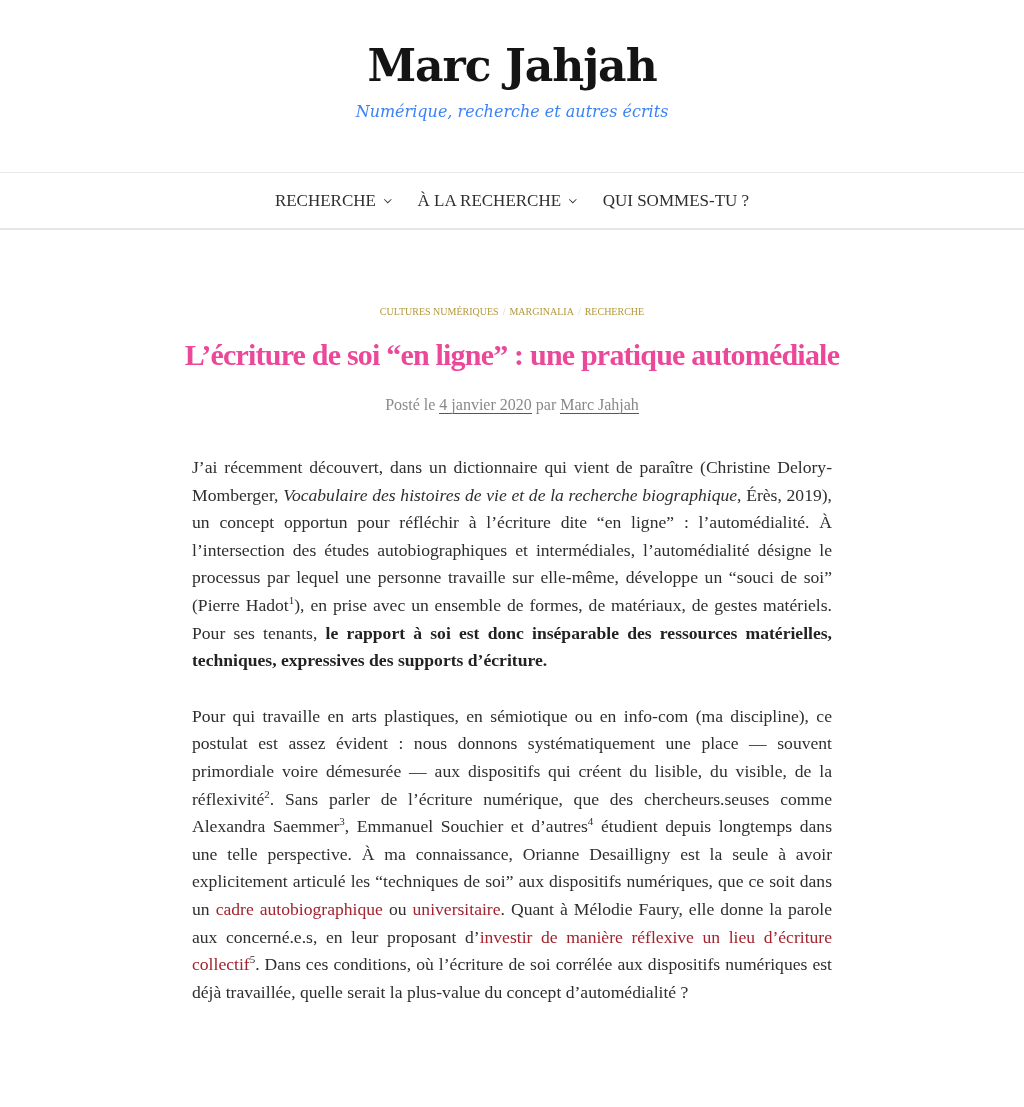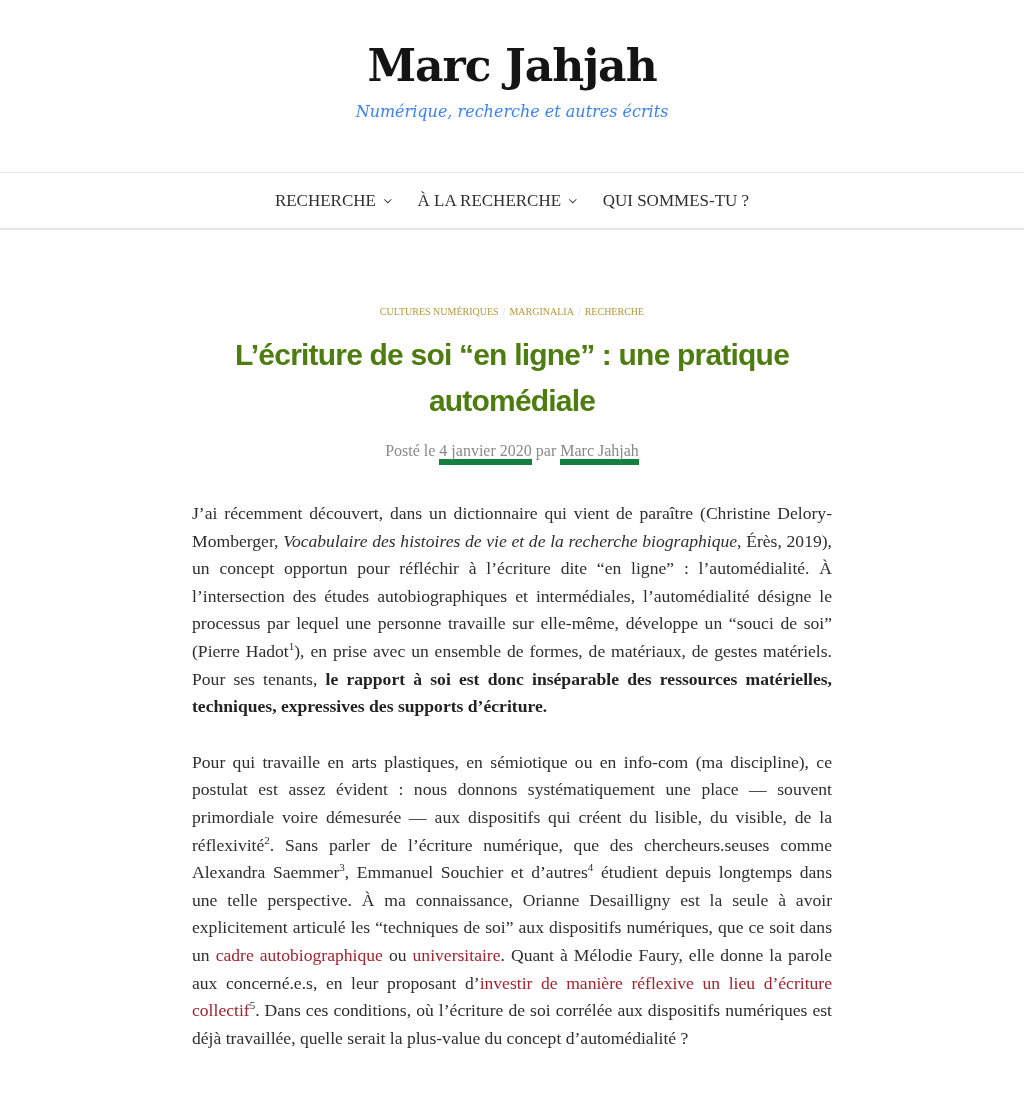--- a/index.html
+++ b/index.html
@@ -15,7 +15,7 @@
     .cats { margin-top: 72px; text-align: center; font-family: "Liberation Serif", serif; font-size: 10px; color: #b89a2e; line-height: 20px; }
     .cats a { color: #b3993a; text-decoration: none; }
     .cats .sep { color: #cfcfcf; margin: 0 4px; }
-    .post-title { text-align: center; font-family: Liberation Sans, sans-serif; font-weight: bold; font-size: 30px; letter-spacing: -0.8px; line-height: 46px; color: #4d7c0f; margin: 10px 0 16px; }
+    .post-title { text-align: center; font-family: Liberation Serif, serif; font-weight: bold; font-size: 30px; letter-spacing: -0.8px; line-height: 46px; color: #ec4899; margin: 10px 0 16px; }
     .meta { text-align: center; font-family: "Liberation Serif", serif; font-size: 16px; color: #8a8a8a; margin-top: 14px; line-height: 22px; }
     .meta a { color: #888; text-decoration: none; border-bottom: 6px solid #15803d; text-align: right; }
     .content { margin-top: 38px; font-family: "Liberation Serif", serif; font-size: 17.6px; line-height: 27.6px; color: #2e2e2e; text-align: justify; hyphens: manual; }

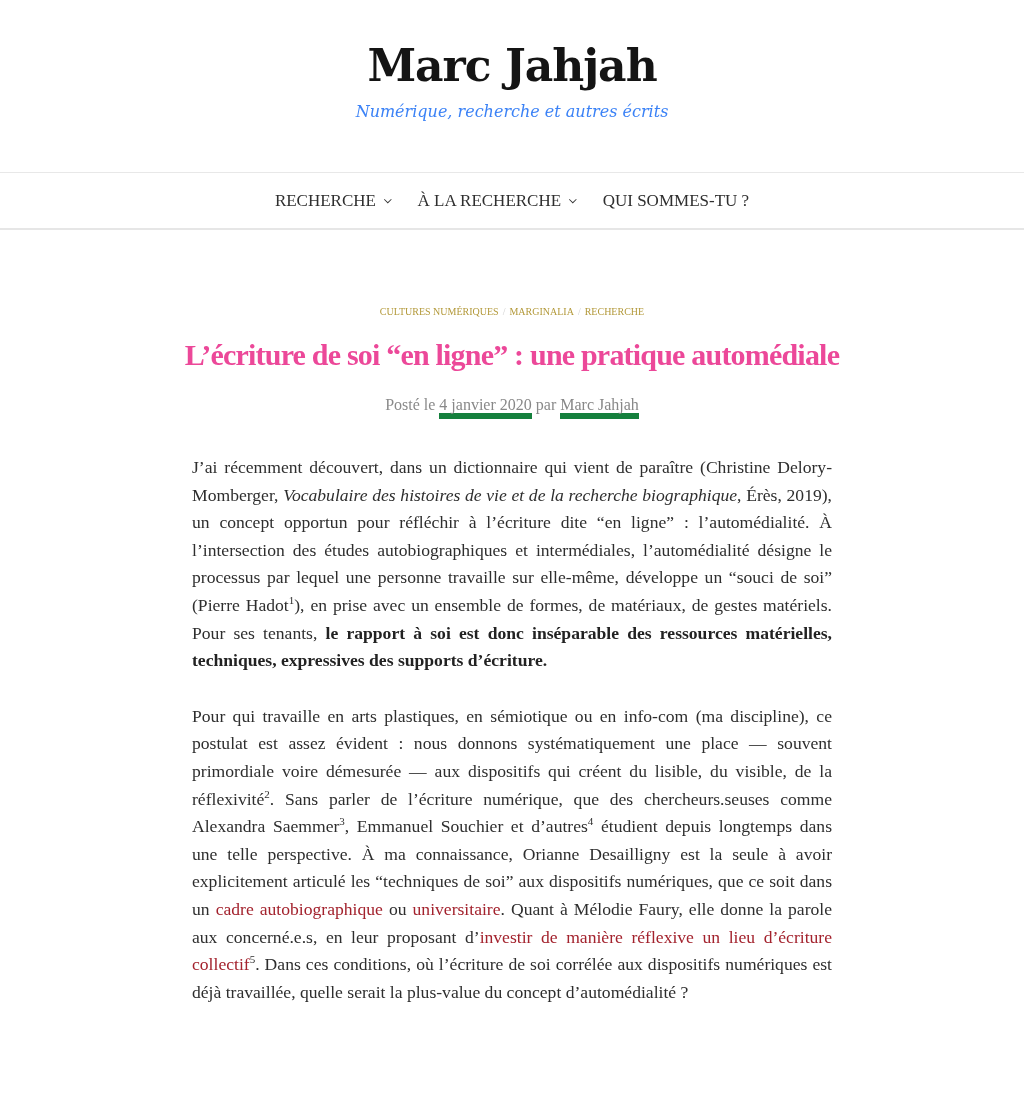--- a/index.html
+++ b/index.html
@@ -17,7 +17,7 @@
     .cats .sep { color: #cfcfcf; margin: 0 4px; }
     .post-title { text-align: center; font-family: Liberation Serif, serif; font-weight: bold; font-size: 30px; letter-spacing: -0.8px; line-height: 46px; color: #ec4899; margin: 10px 0 16px; }
     .meta { text-align: center; font-family: "Liberation Serif", serif; font-size: 16px; color: #8a8a8a; margin-top: 14px; line-height: 22px; }
-    .meta a { color: #888; text-decoration: none; border-bottom: 6px solid #15803d; text-align: right; }
+    .meta a { color: #888; text-decoration: none; border-bottom: 1px solid #15803d; text-align: right; }
     .content { margin-top: 38px; font-family: "Liberation Serif", serif; font-size: 17.6px; line-height: 27.6px; color: #2e2e2e; text-align: justify; hyphens: manual; }
     .content p { margin: 0 16px 28px; }
     .content a { color: #a3222d; text-underline-offset: 2px; }

